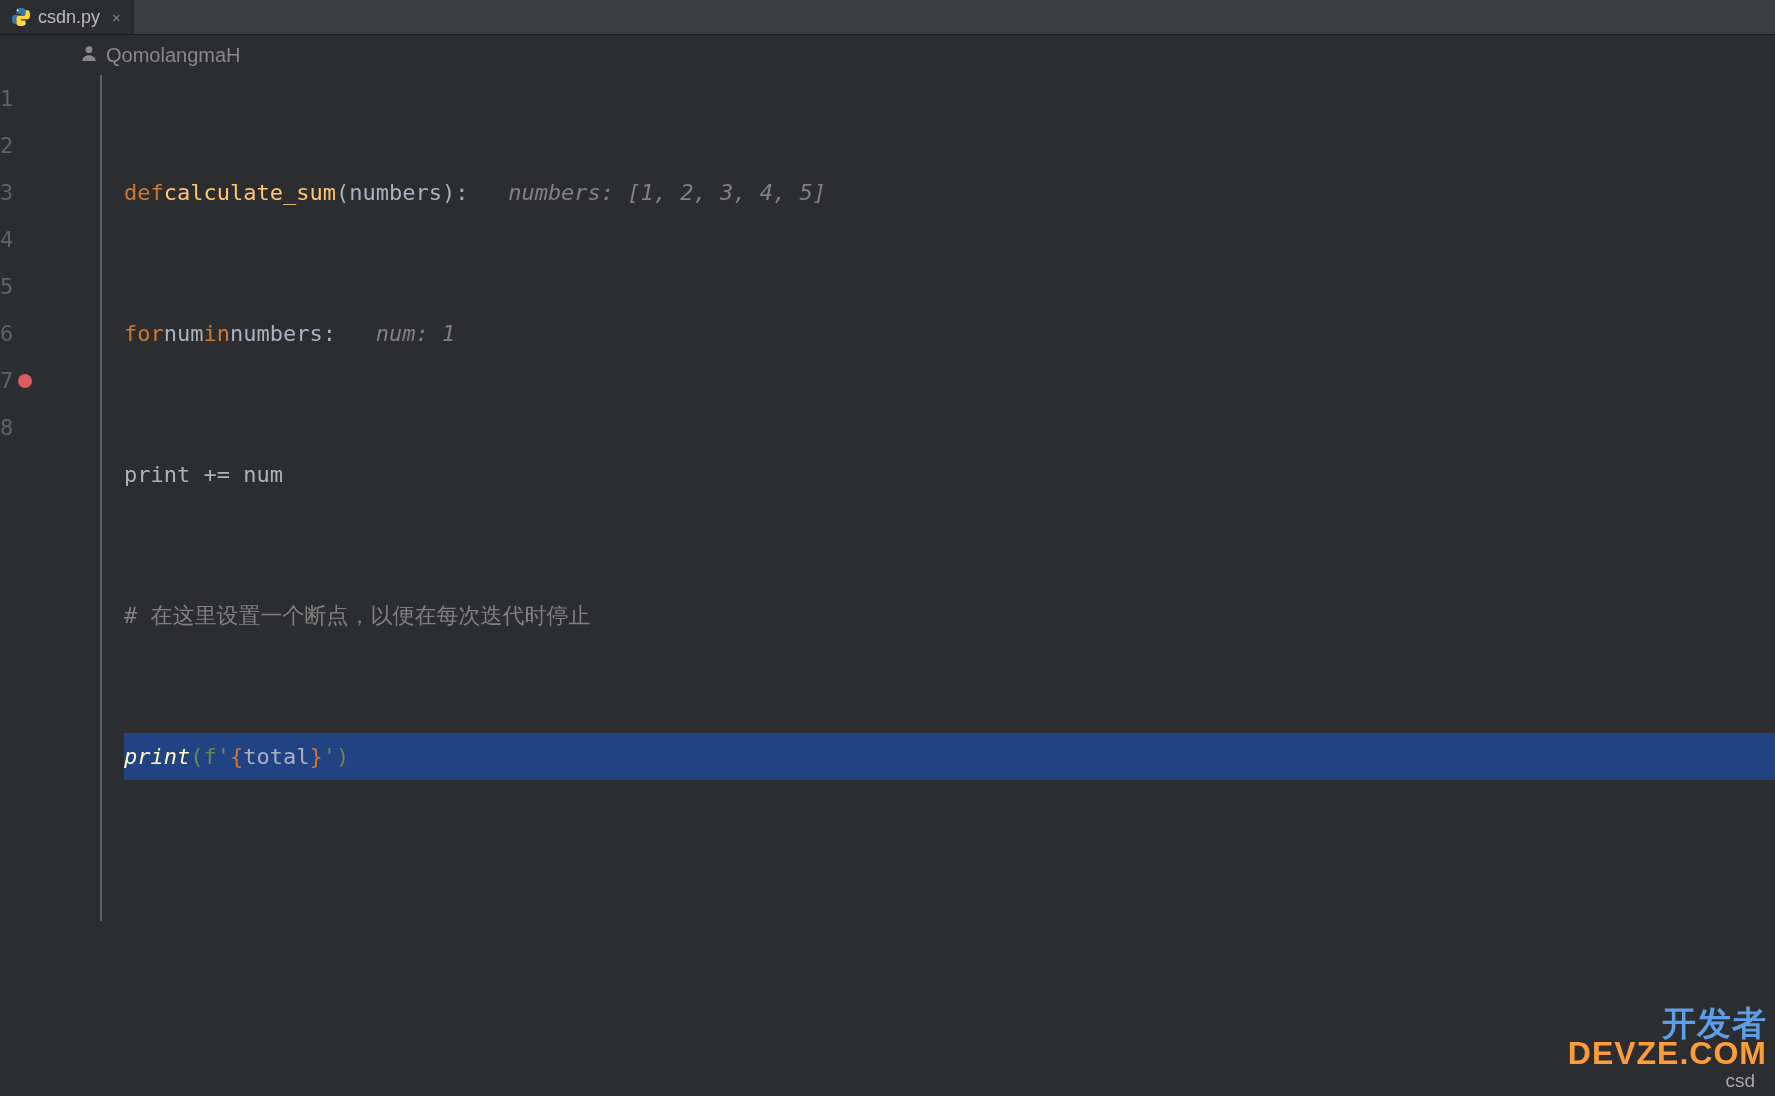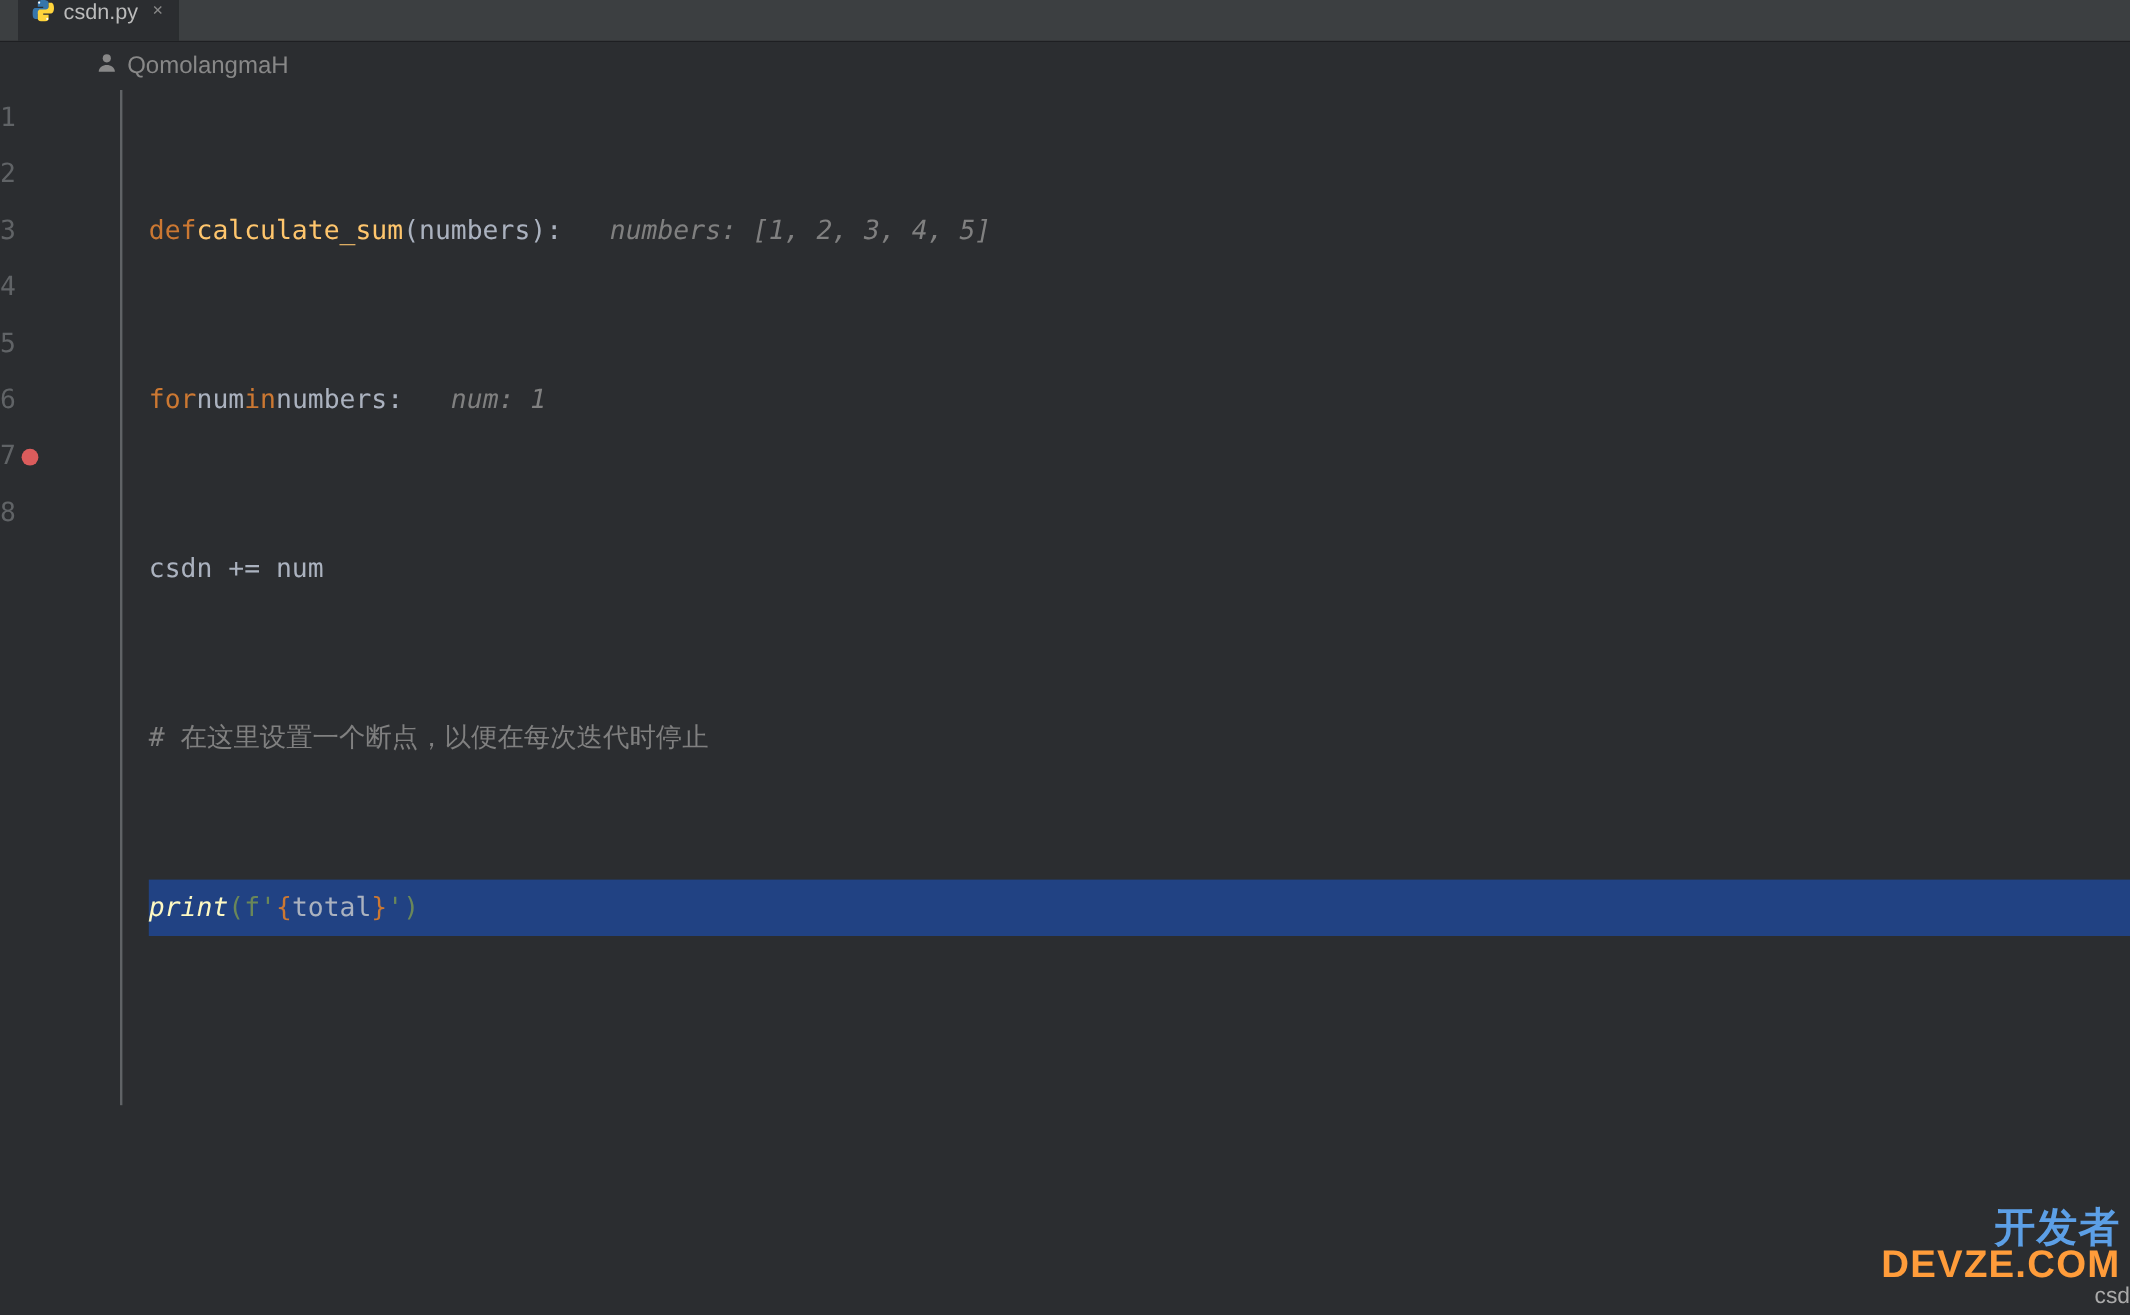--- a/index.html
+++ b/index.html
@@ -21,12 +21,11 @@
 .tab {
   background: #4e5254;
   display: flex;
-  align-items: flex-start;
+  align-items: center;
   padding: 0 12px;
   gap: 8px;
   color: #bbb;
   border-right: 1px solid #2b2d30;
-  margin-left: 15px;
 }
 .tab.active { background: #2b2d30; }
 .py-icon {

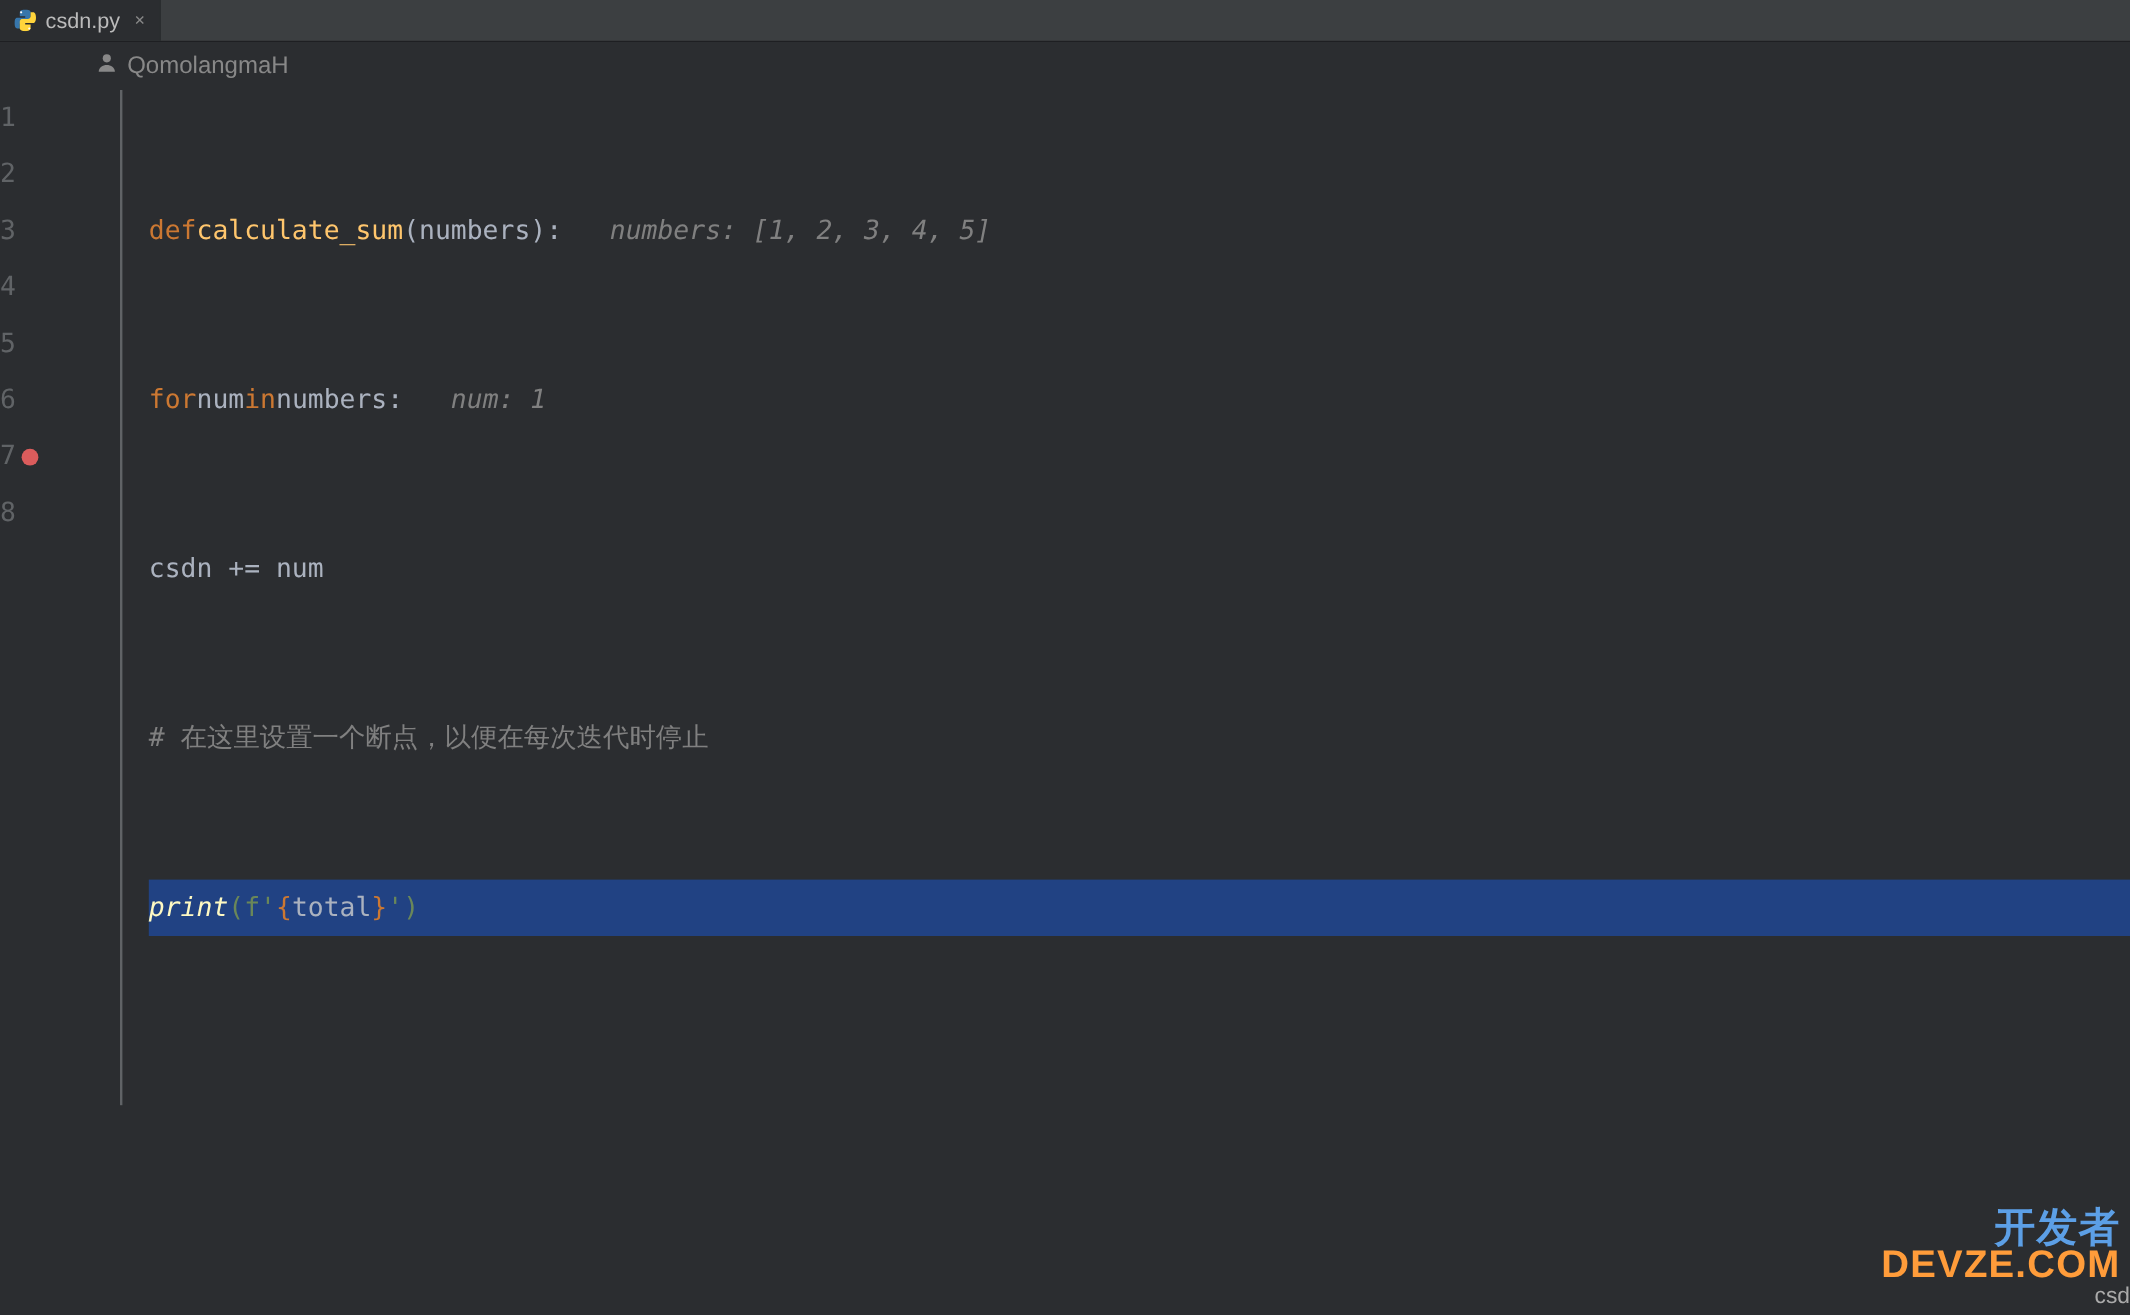--- a/index.html
+++ b/index.html
@@ -151,7 +151,7 @@
   <div class="code">
     <div class="line"><span class="kw">def</span> <span class="fn">calculate_sum</span><span>(numbers):</span>&nbsp;&nbsp;&nbsp;<span class="hint">numbers: [1, 2, 3, 4, 5]</span></div>
     <div class="line">    <span class="kw">for</span> <span>num</span> <span class="kw">in</span> <span>numbers:</span>&nbsp;&nbsp;&nbsp;<span class="hint">num: 1</span></div>
-    <div class="line">        <span>csdn += num</span></div>
+    <div class="line">        <span>print += num</span></div>
     <div class="line">        <span class="cmt"># 在这里设置一个断点，以便在每次迭代时停止</span></div>
     <div class="line current">        <span class="builtin">print</span><span class="str">(f'</span><span class="kw">{</span><span>total</span><span class="kw">}</span><span class="str">')</span></div>
     

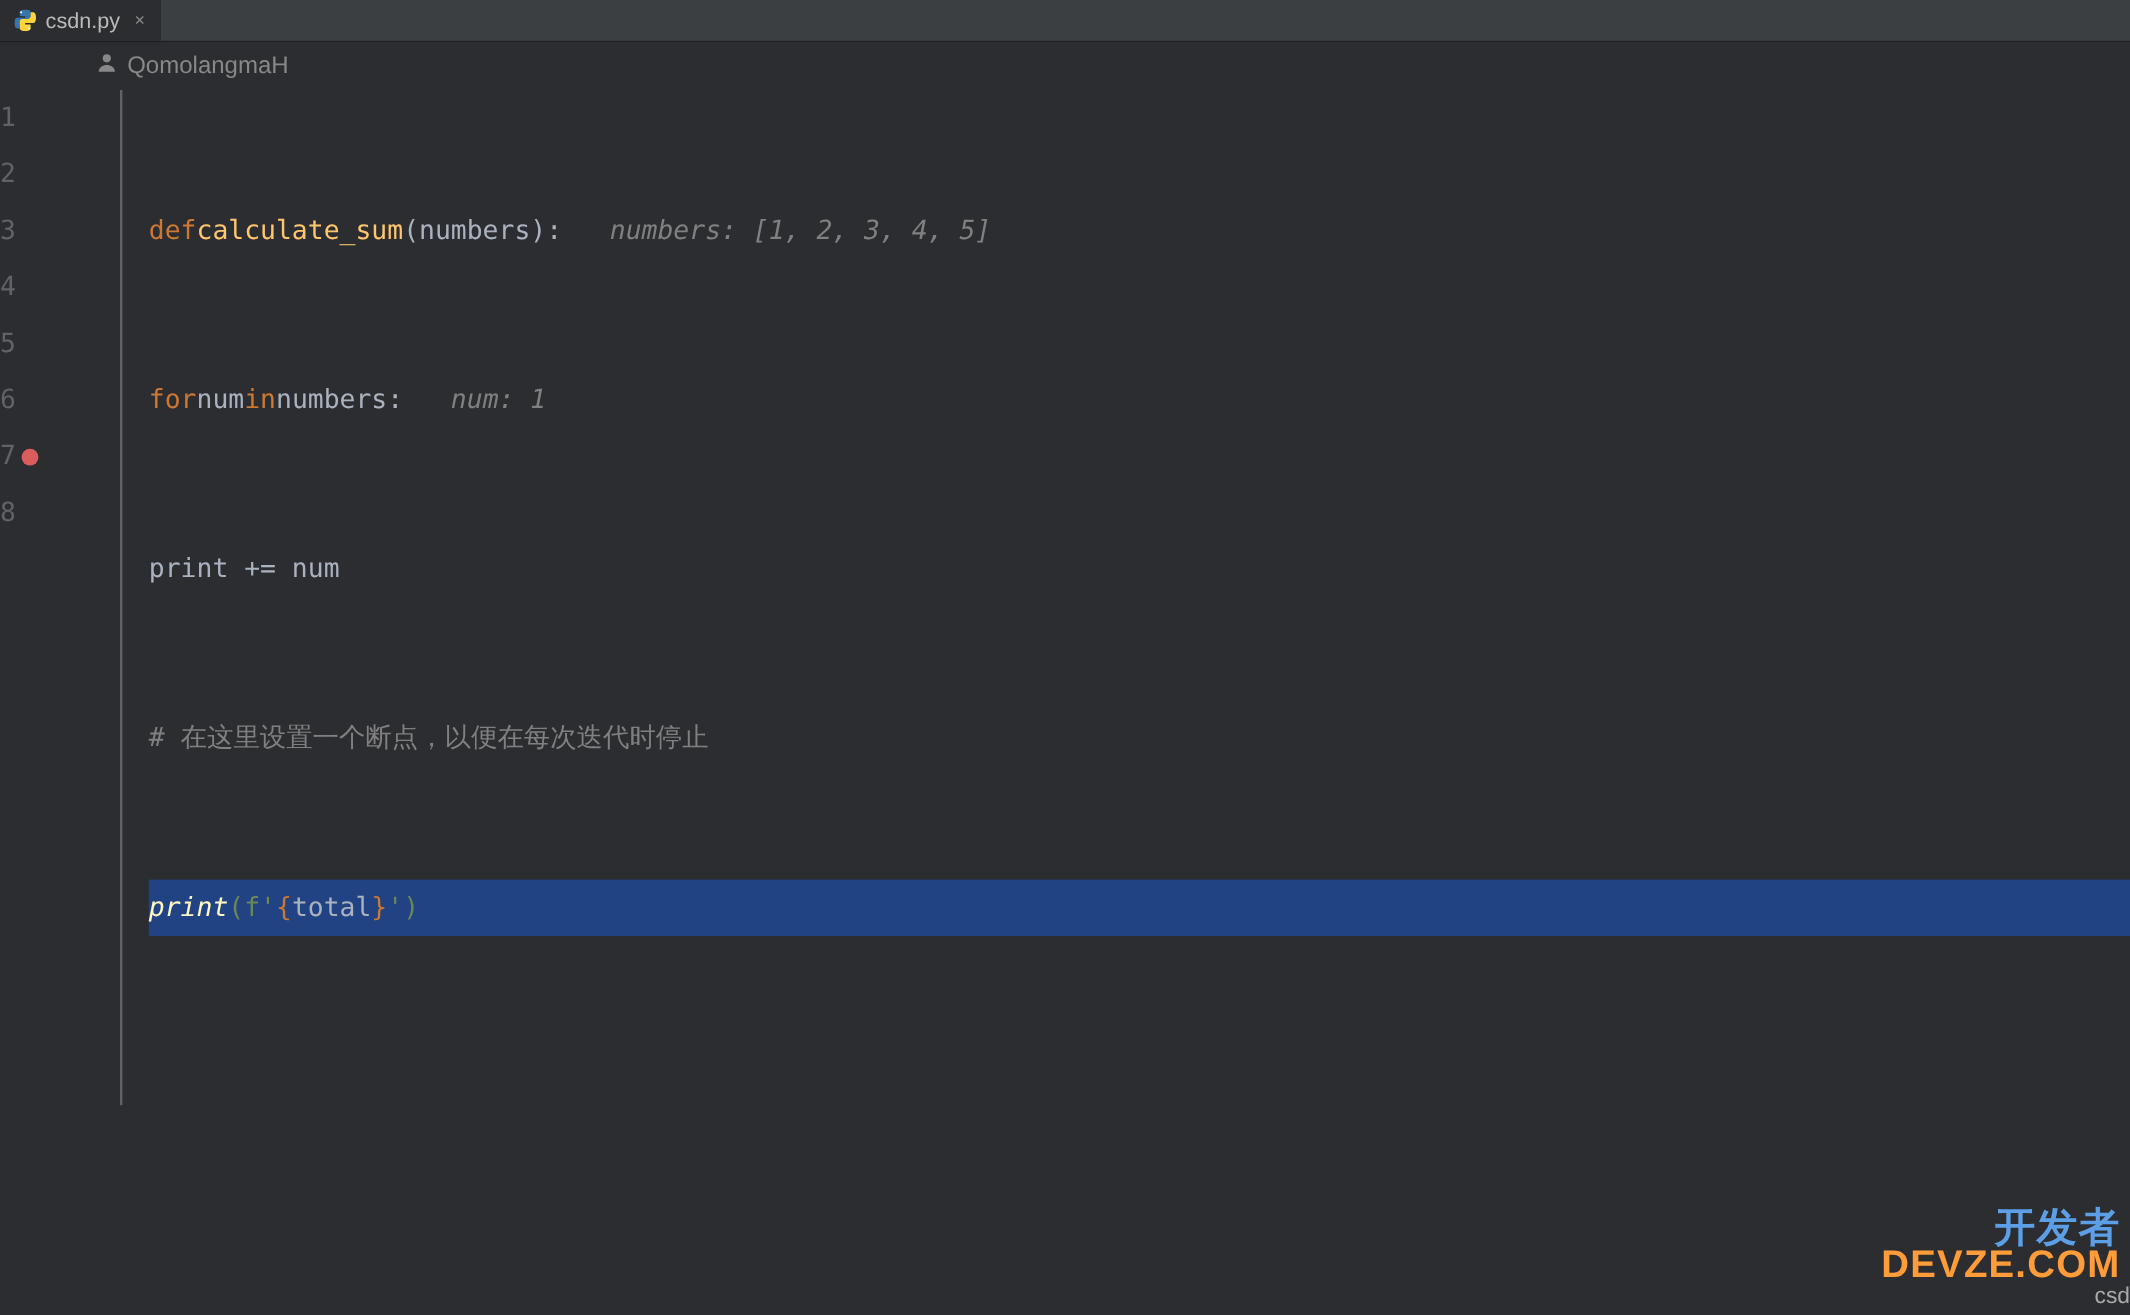--- a/index.html
+++ b/index.html
@@ -103,7 +103,7 @@
 .status-right {
   position: absolute;
   bottom: 4px;
-  right: 0;
+  right: 20px;
   font-size: 19px;
   color: #aaa;
 }

